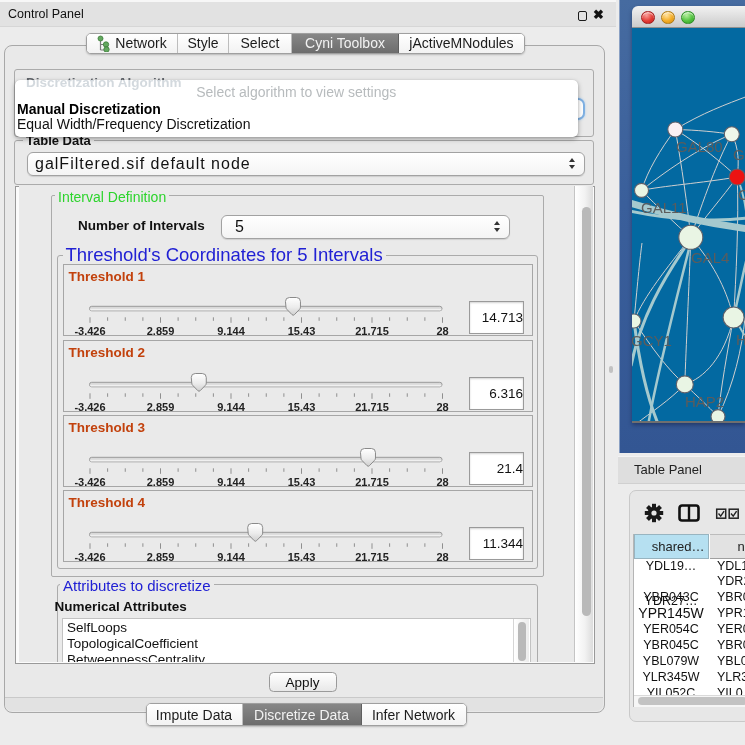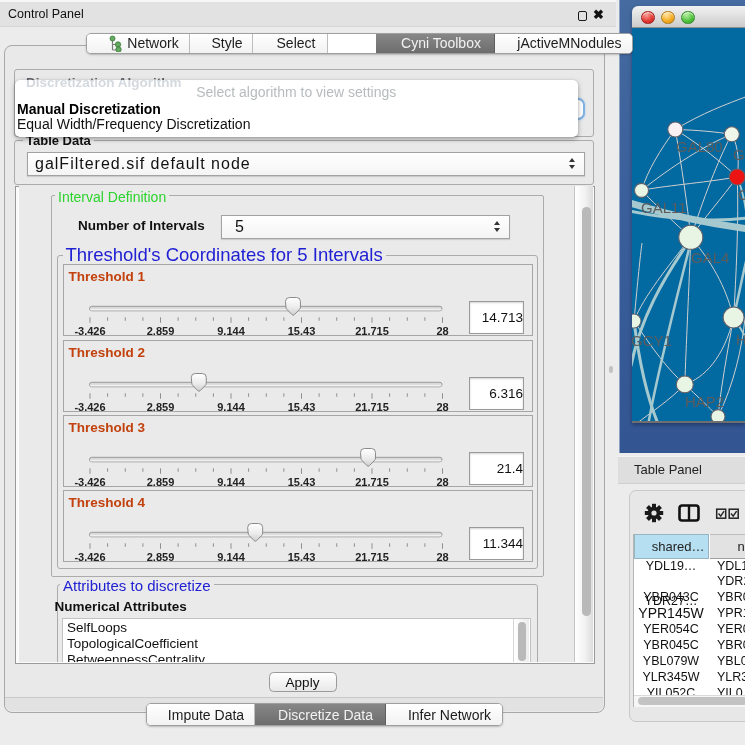--- a/index.html
+++ b/index.html
@@ -8,7 +8,7 @@
 .bold{font-weight:bold;}
 
 .seg{position:absolute;display:flex;height:19px;border:1px solid #9f9f9f;border-radius:5px;background:#fff;box-shadow:0 1px 2px rgba(0,0,0,0.22);overflow:hidden;font-size:14px;color:#1c1c1c;z-index:22;}
-.seg>div{display:flex;align-items:center;justify-content:center;border-right:1px solid #bdbdbd;background:linear-gradient(#ffffff,#f2f2f2);white-space:nowrap;padding-left:12px;}
+.seg>div{display:flex;align-items:center;justify-content:center;border-right:1px solid #bdbdbd;background:linear-gradient(#ffffff,#f2f2f2);white-space:nowrap;}
 .seg>div:last-child{border-right:none;}
 .seg>div.sel{background:linear-gradient(#878787,#6d6d6d);color:#f2f2f2;border-right:1px solid #5f5f5f;}
 

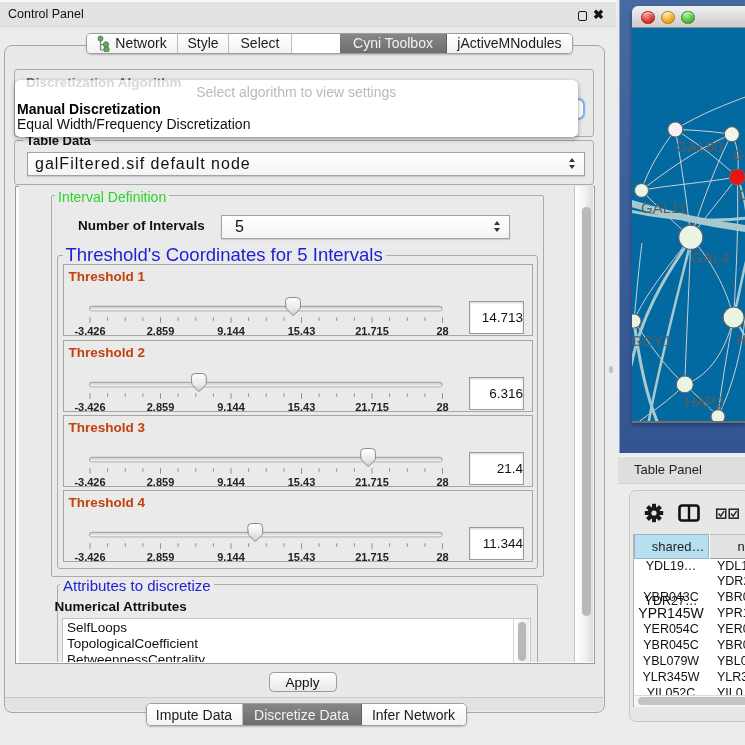--- a/index.html
+++ b/index.html
@@ -52,7 +52,7 @@
     Network</div>
   <div style="width:50px;">Style</div>
   <div style="width:62px;">Select</div>
-  <div class="sel" style="width:106px;margin-left:48px;">Cyni Toolbox</div>
+  <div class="sel" style="width:106px;">Cyni Toolbox</div>
   <div style="width:125px;">jActiveMNodules</div>
 </div>
 

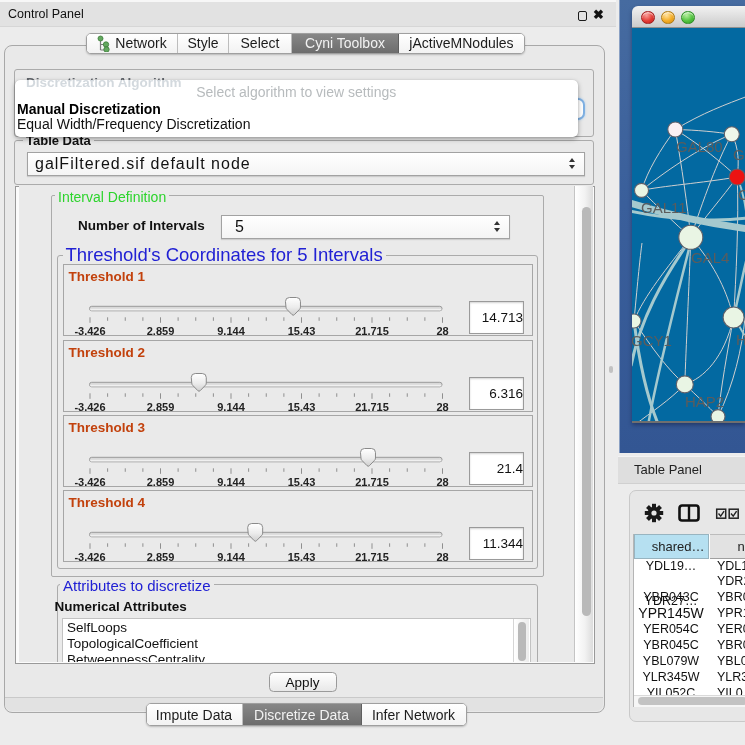--- a/index.html
+++ b/index.html
@@ -12,7 +12,7 @@
 .seg>div:last-child{border-right:none;}
 .seg>div.sel{background:linear-gradient(#878787,#6d6d6d);color:#f2f2f2;border-right:1px solid #5f5f5f;}
 
-.combo{position:absolute;background:linear-gradient(#ffffff,#f4f4f4);border:1px solid #a2a2a2;border-radius:0;font-size:16px;color:#111;display:flex;align-items:center;box-shadow:0 1px 1px rgba(0,0,0,0.12);}
+.combo{position:absolute;background:linear-gradient(#ffffff,#f4f4f4);border:1px solid #a2a2a2;border-radius:6px;font-size:16px;color:#111;display:flex;align-items:center;box-shadow:0 1px 1px rgba(0,0,0,0.12);}
 .combo .tx{padding-left:7px;}
 .combo .arr{position:absolute;right:7px;top:0;bottom:0;width:9px;}
 .combo .arr:before{content:"";position:absolute;left:1px;top:calc(50% - 8.5px);border:3.5px solid transparent;border-bottom:4.5px solid #333;}

